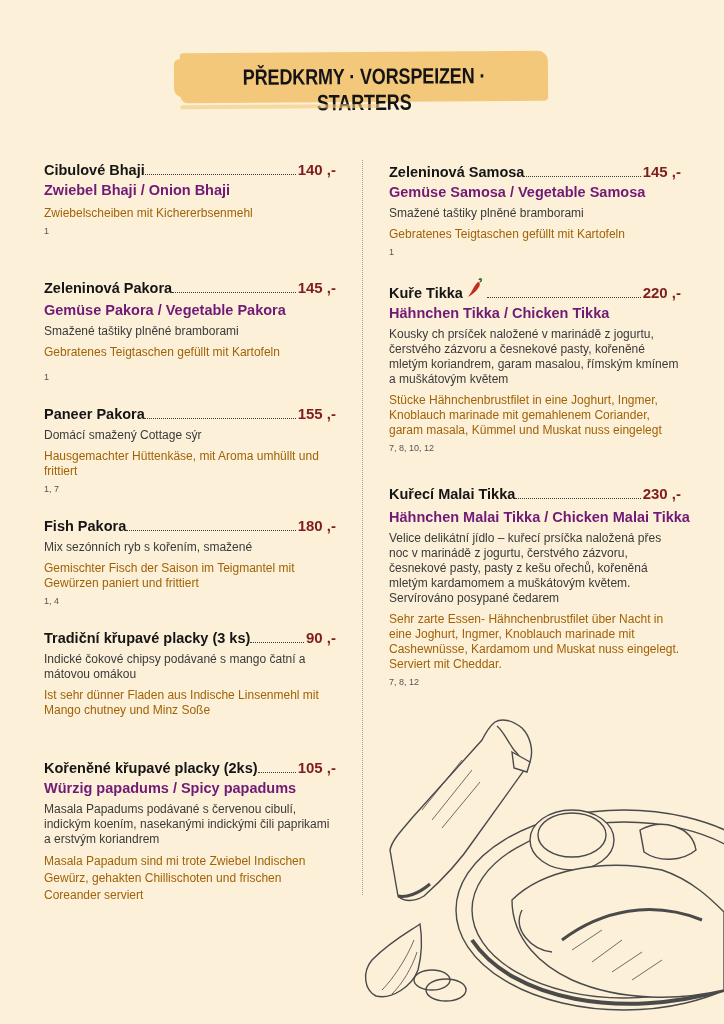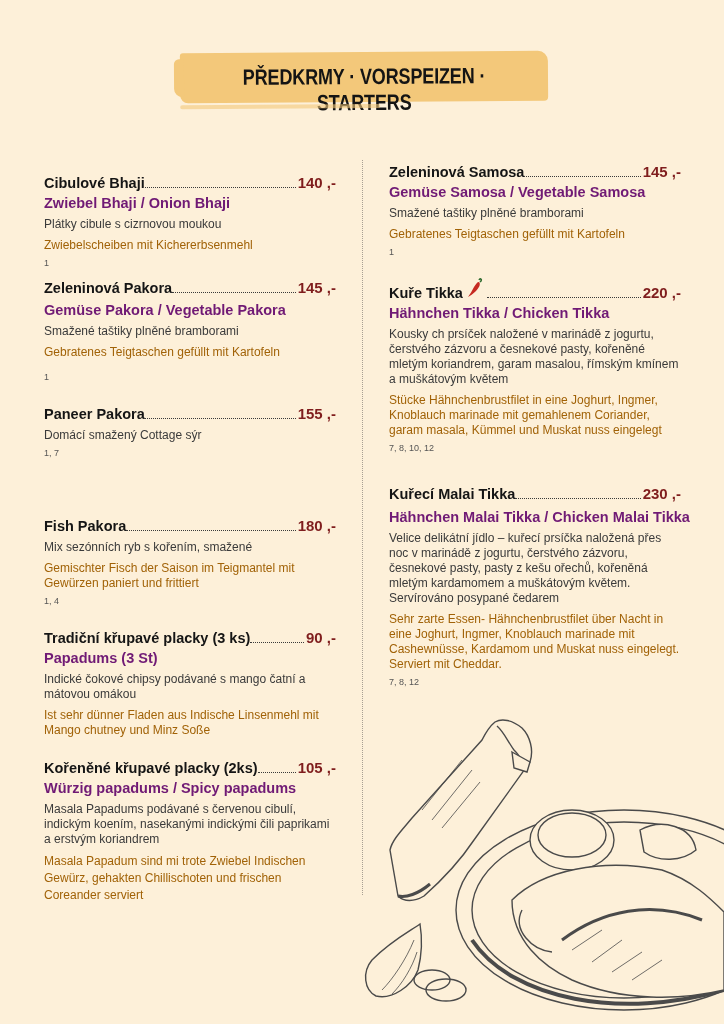--- a/index.html
+++ b/index.html
@@ -88,7 +88,7 @@
 
   <div class="col col-left">
 
-    <div class="item" style="top:13px">
+    <div class="item" style="top:0">
       <div class="title-row">
         <span class="name-cz">Cibulové Bhaji</span>
         <span class="leader"></span>

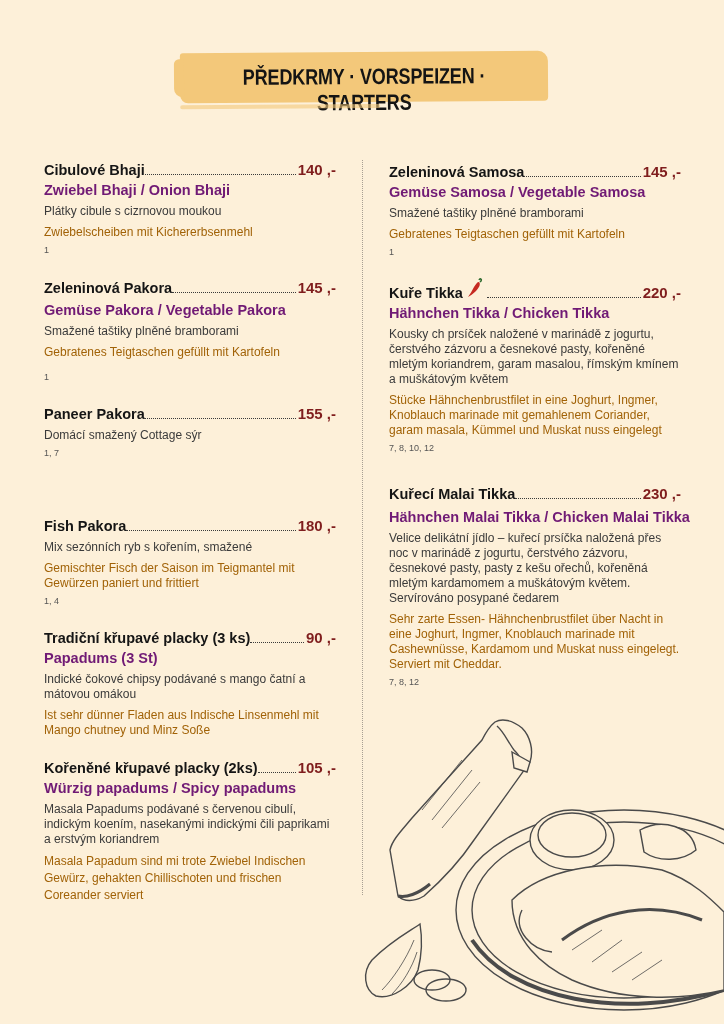--- a/index.html
+++ b/index.html
@@ -95,7 +95,6 @@
         <span class="price">140 ,-</span>
       </div>
       <div class="subtitle">Zwiebel Bhaji  / Onion Bhaji</div>
-      <div class="desc">Plátky cibule s cizrnovou moukou</div>
       <div class="desc desc-de">Zwiebelscheiben mit Kichererbsenmehl</div>
       <div class="allergens">1</div>
     </div>

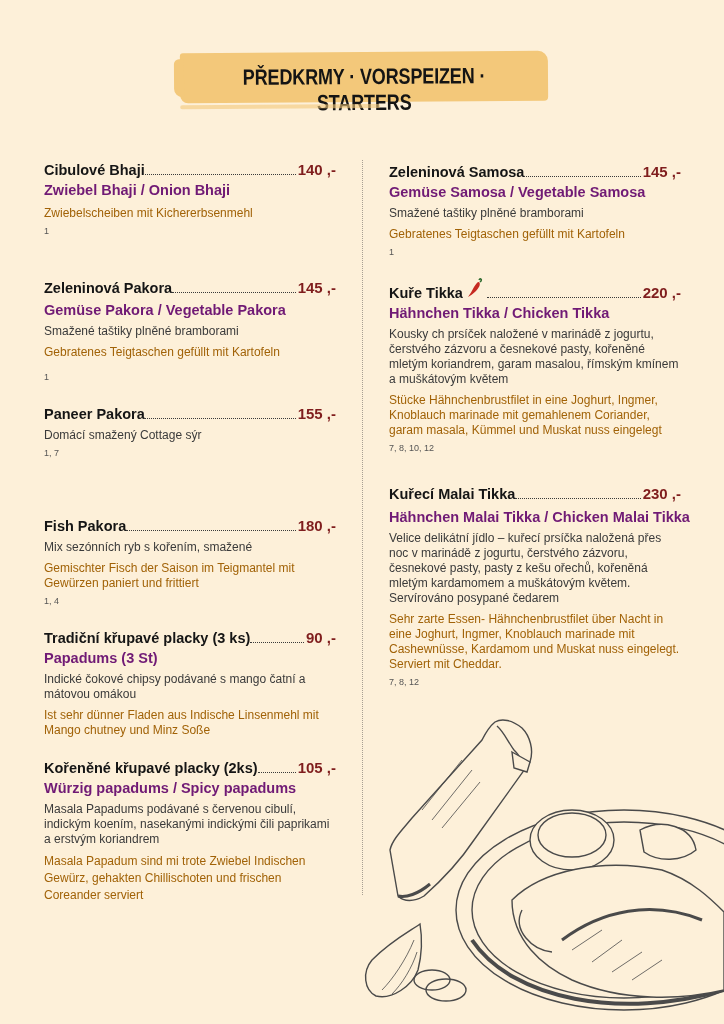--- a/index.html
+++ b/index.html
@@ -118,6 +118,7 @@
         <span class="price">155 ,-</span>
       </div>
       <div class="desc">Domácí smažený Cottage sýr</div>
+      <div class="desc desc-de">Hausgemachter Hüttenkäse, mit Aroma umhüllt und frittiert</div>
       <div class="allergens">1, 7</div>
     </div>
 

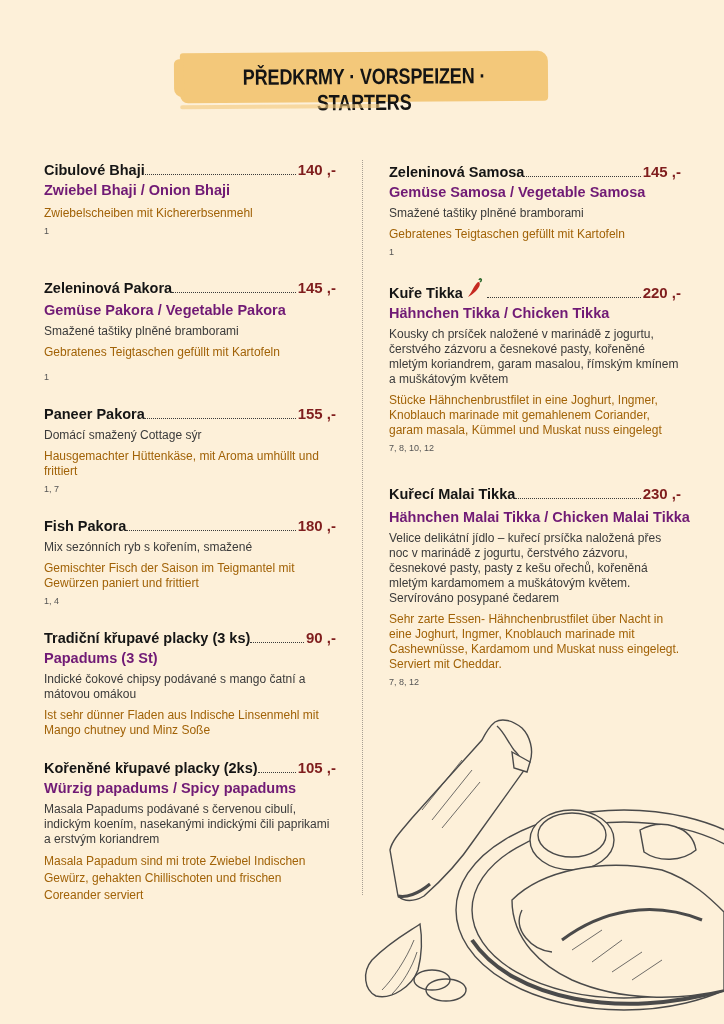--- a/index.html
+++ b/index.html
@@ -139,7 +139,6 @@
         <span class="leader"></span>
         <span class="price">90 ,-</span>
       </div>
-      <div class="subtitle">Papadums (3 St)</div>
       <div class="desc">Indické  čokové chipsy podávané s mango čatní a mátovou omákou</div>
       <div class="desc desc-de">Ist sehr dünner Fladen aus Indische Linsenmehl mit Mango chutney und Minz Soße</div>
     </div>

